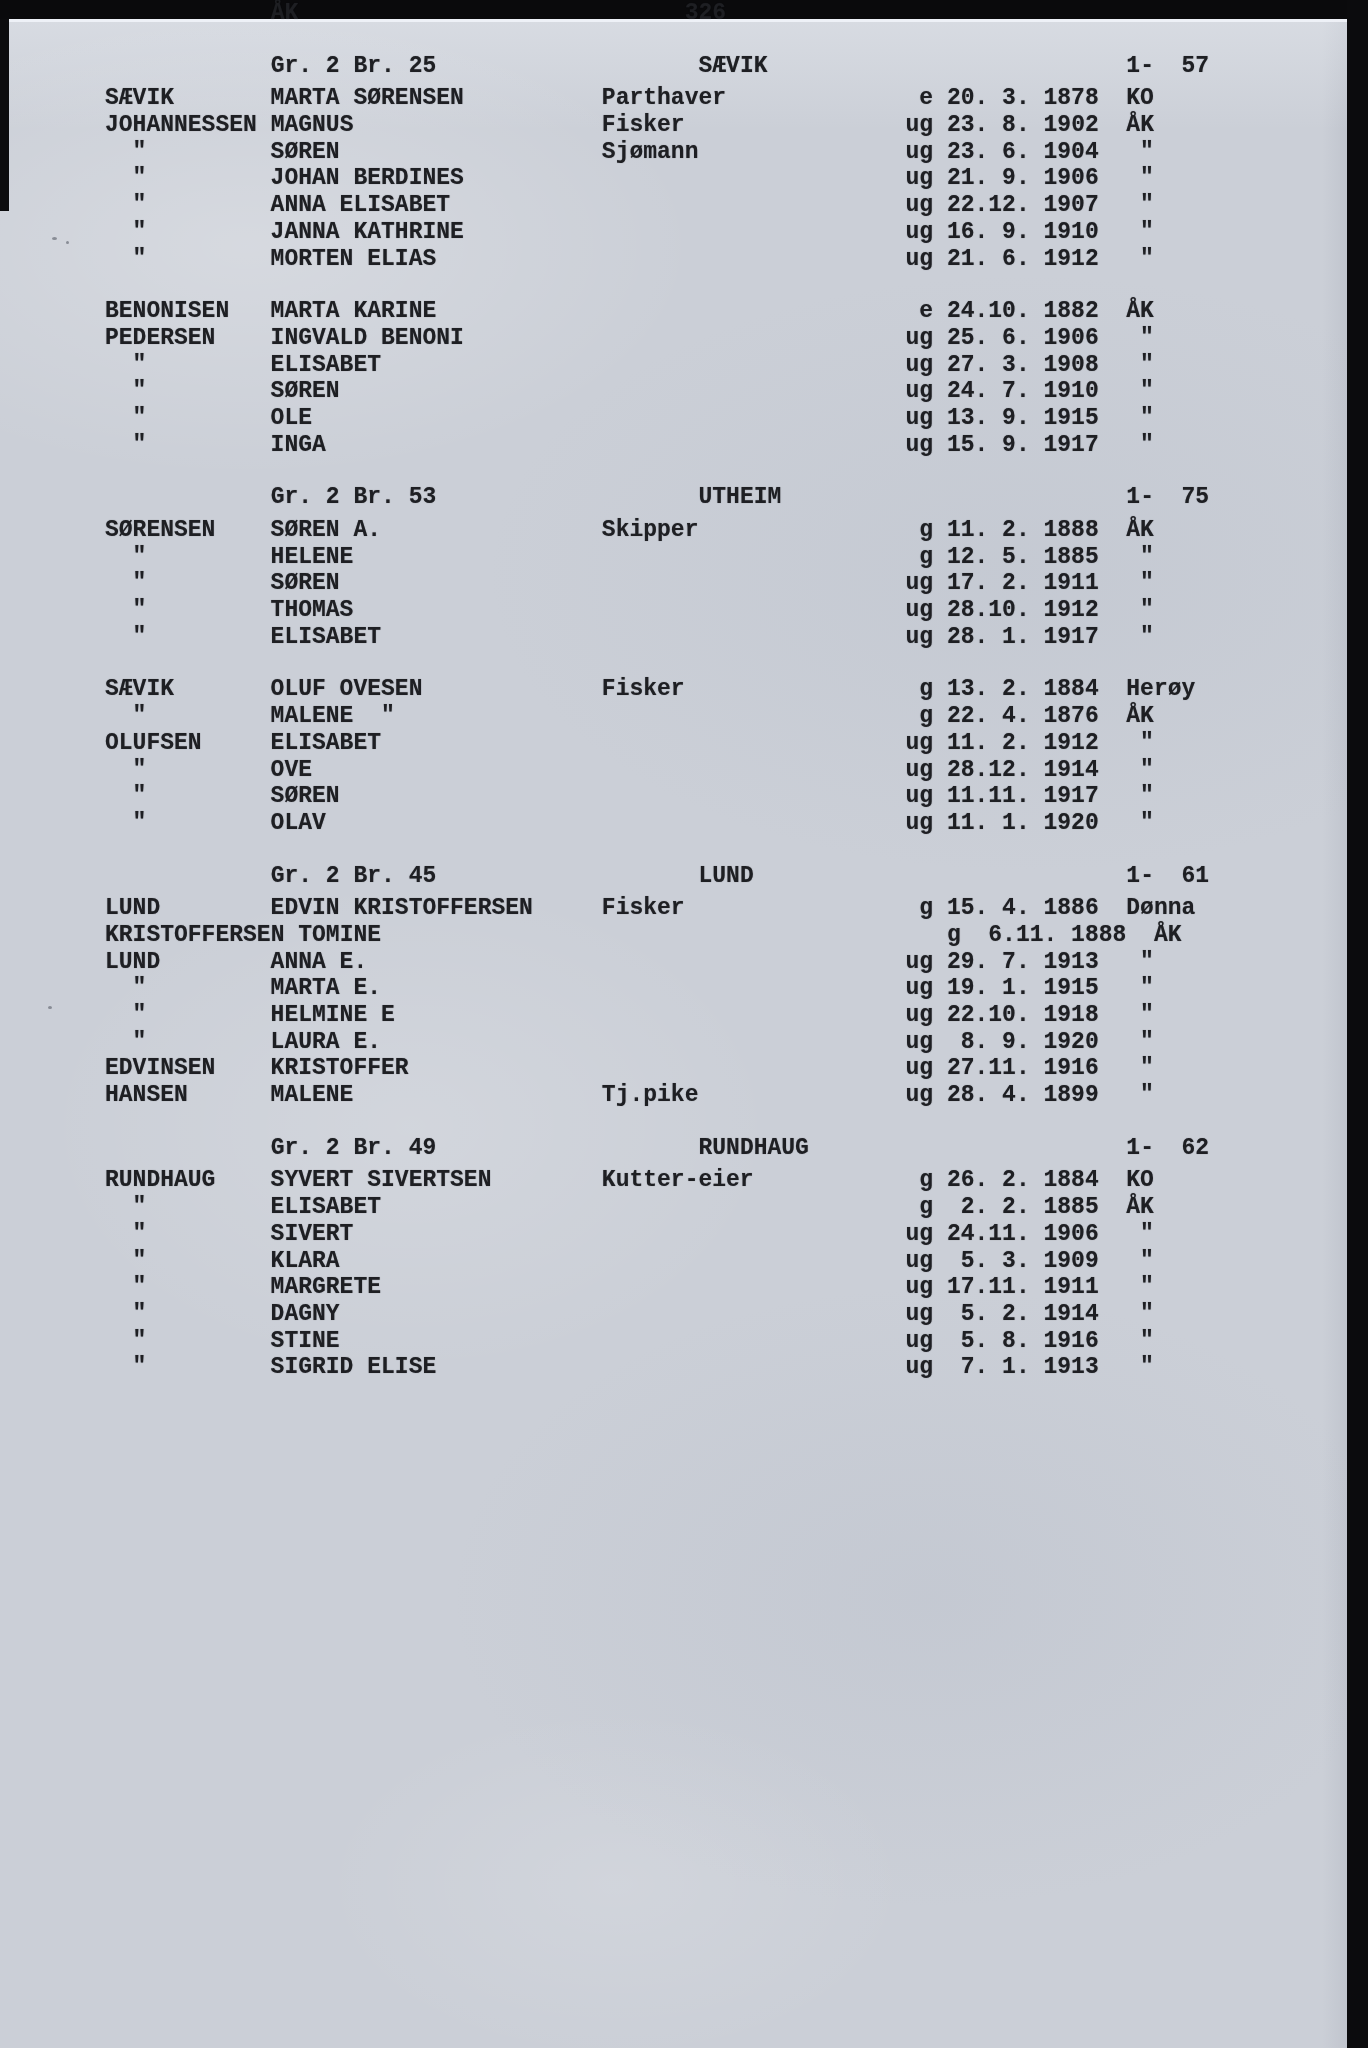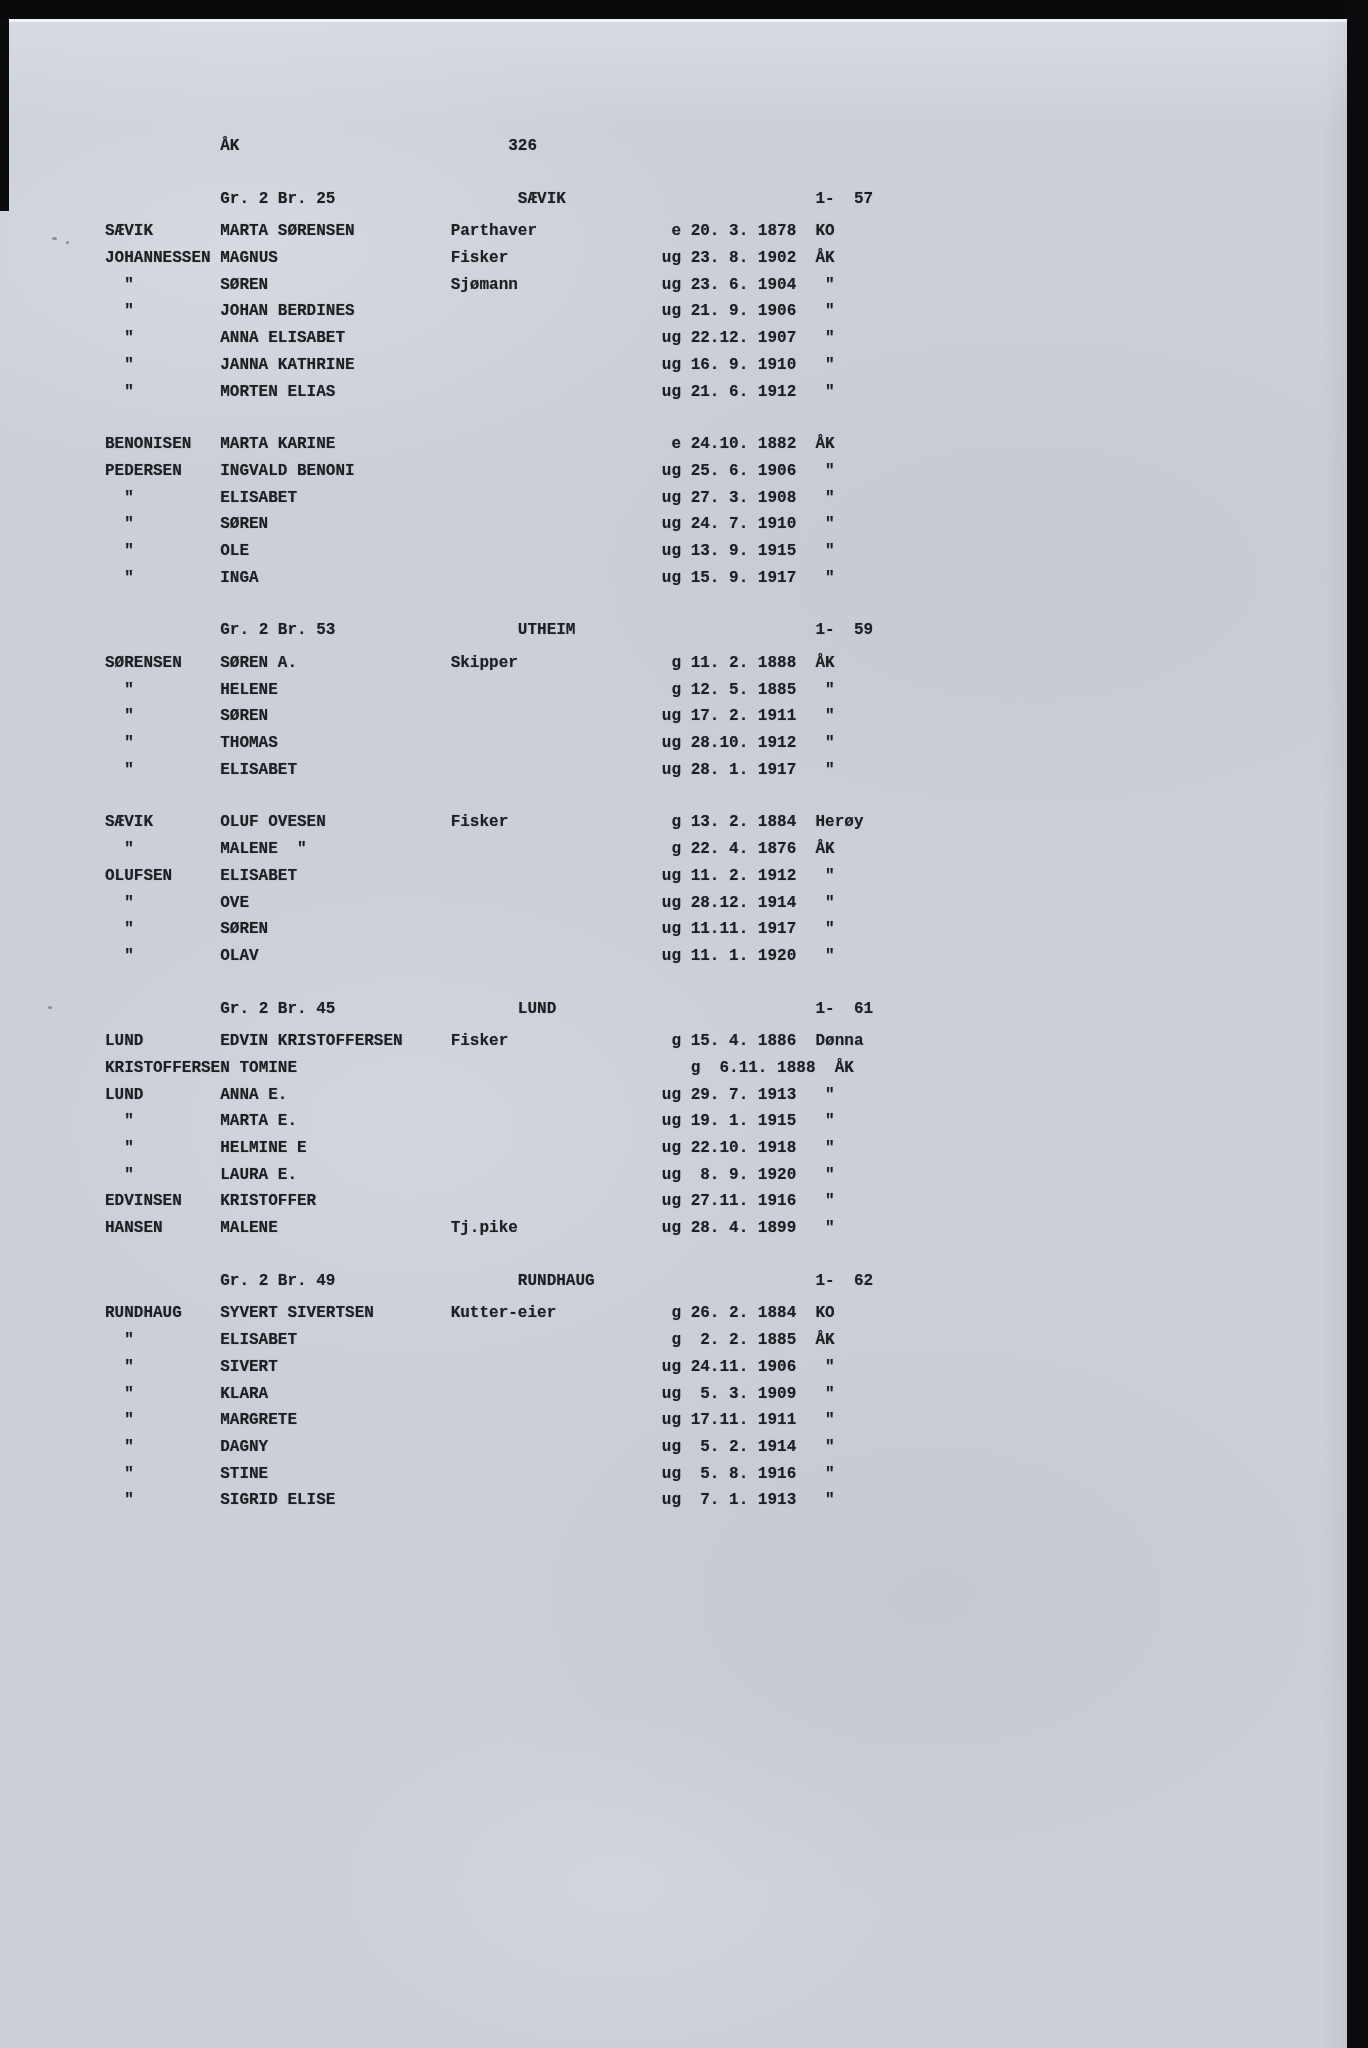--- a/index.html
+++ b/index.html
@@ -38,12 +38,11 @@
     left: 105px;
     top: 0;
     font-family: "Liberation Mono", "DejaVu Sans Mono", monospace;
-    font-size: 16px;
+    font-size: 23px;
     font-weight: bold;
     line-height: 26.7px;
     color: #1e1f23;
     text-shadow: 0 0 1px rgba(25,26,32,0.45);
-    padding-top: 133px;
   }
   .line { display: flex; white-space: pre; height: 26.7px; }
   .line > span { white-space: pre; box-sizing: content-box; }

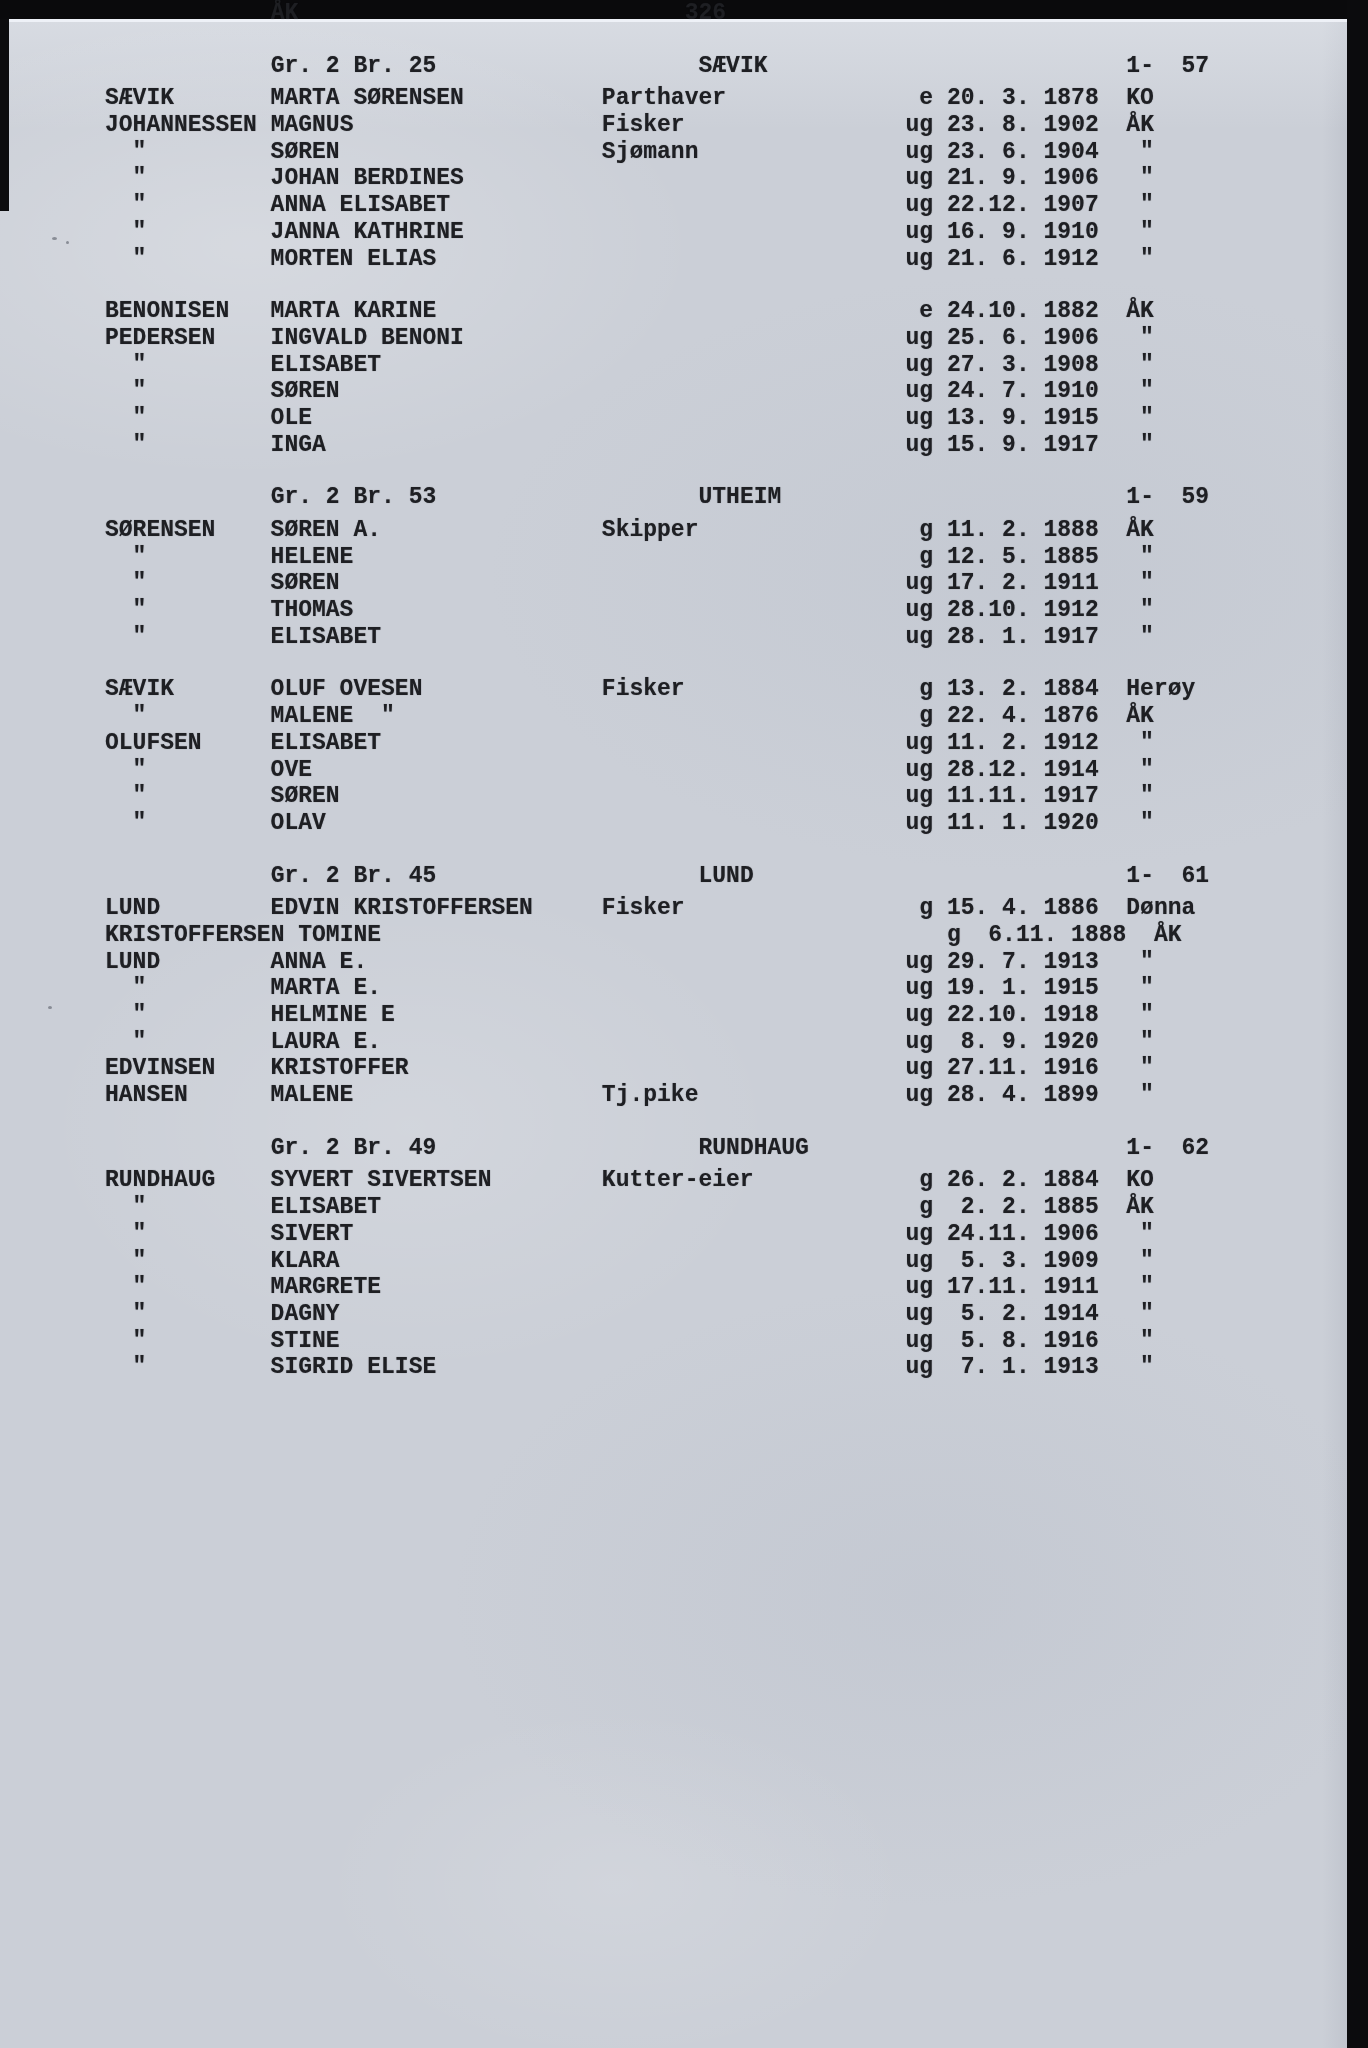--- a/index.html
+++ b/index.html
@@ -219,7 +219,7 @@
     <div class="line sec-header">
       <span class="h-group">Gr. 2 Br. 53</span>
       <span class="h-house">UTHEIM</span>
-      <span class="h-serial">1-  59</span>
+      <span class="h-serial">1-  75</span>
     </div>
     <div class="rows">
   <div class="line row">

